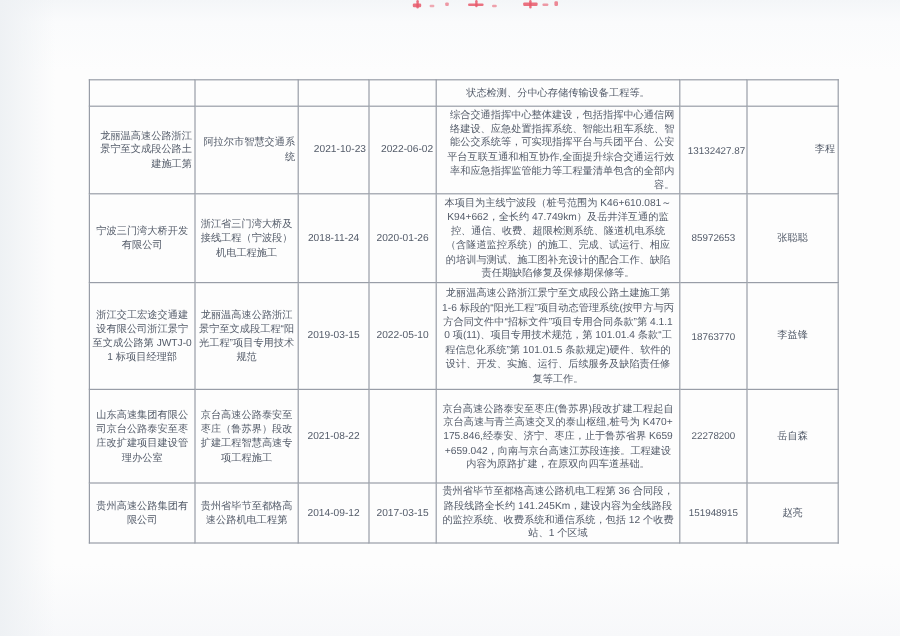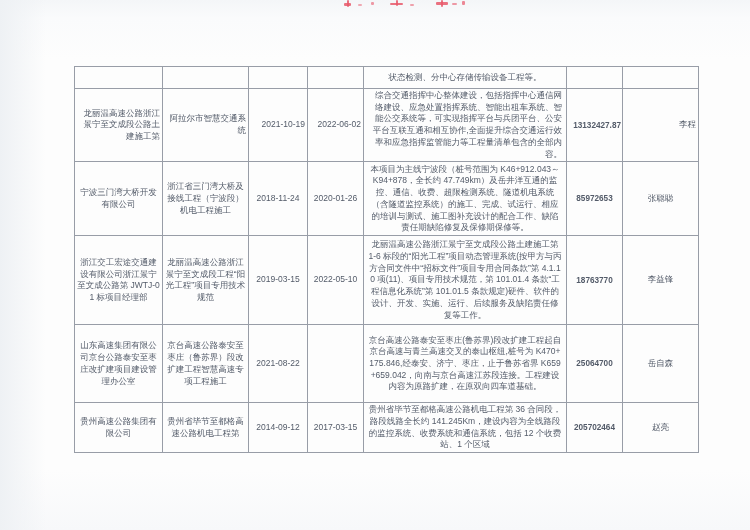--- a/index.html
+++ b/index.html
@@ -93,7 +93,7 @@
       <tr class="h1">
         <td>龙丽温高速公路浙江景宁至文成段公路土建施工第</td>
         <td>阿拉尔市智慧交通系统</td>
-        <td>2021-10-19</td>
+        <td>2021-10-23</td>
         <td>2022-06-02</td>
         <td class="desc">综合交通指挥中心整体建设，包括指挥中心通信网络建设、应急处置指挥系统、智能出租车系统、智能公交系统等，可实现指挥平台与兵团平台、公安平台互联互通和相互协作,全面提升综合交通运行效率和应急指挥监管能力等工程量清单包含的全部内容。</td>
         <td class="num">13132427.87</td>

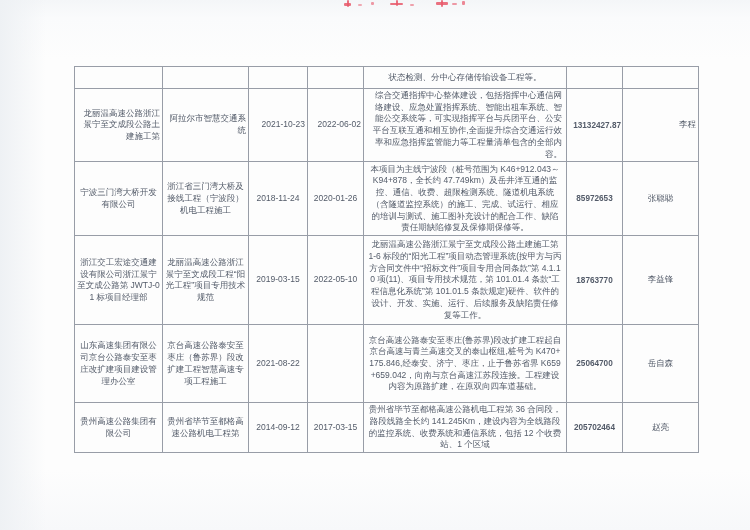--- a/index.html
+++ b/index.html
@@ -42,7 +42,7 @@
     word-break:break-all;
   }
   .tbl td.desc{padding:1px 4px;}
-  .tbl td.num{font-size:8.2px;padding:1px 1px;font-weight:bold;}
+  .tbl td.num{font-size:8.2px;padding:1px 1px;}
   tr.h0 td{height:19px;}
   tr.h1 td{height:68px;text-align:right;}
   tr.h2 td{height:71px;}

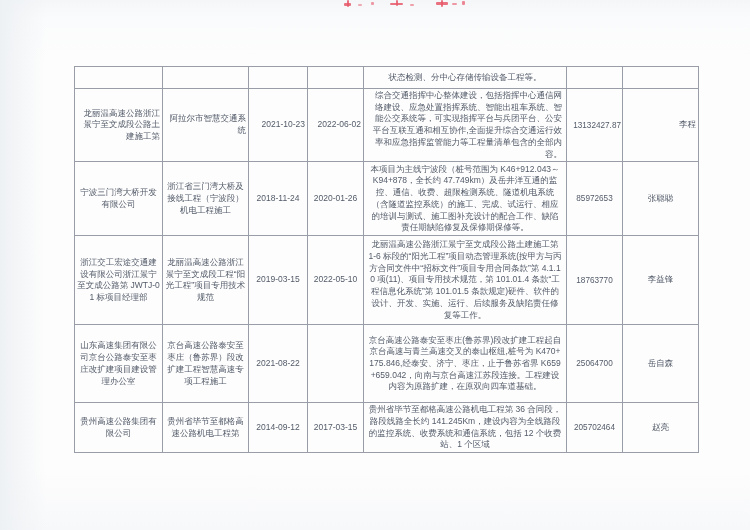--- a/index.html
+++ b/index.html
@@ -105,7 +105,7 @@
         <td>浙江省三门湾大桥及接线工程（宁波段）机电工程施工</td>
         <td>2018-11-24</td>
         <td>2020-01-26</td>
-        <td class="desc">本项目为主线宁波段（桩号范围为 K46+912.043～K94+878，全长约 47.749km）及岳井洋互通的监控、通信、收费、超限检测系统、隧道机电系统（含隧道监控系统）的施工、完成、试运行、相应的培训与测试、施工图补充设计的配合工作、缺陷责任期缺陷修复及保修期保修等。</td>
+        <td class="desc">本项目为主线宁波段（桩号范围为 K46+610.081～K94+662，全长约 47.749km）及岳井洋互通的监控、通信、收费、超限检测系统、隧道机电系统（含隧道监控系统）的施工、完成、试运行、相应的培训与测试、施工图补充设计的配合工作、缺陷责任期缺陷修复及保修期保修等。</td>
         <td class="num">85972653</td>
         <td>张聪聪</td>
       </tr>

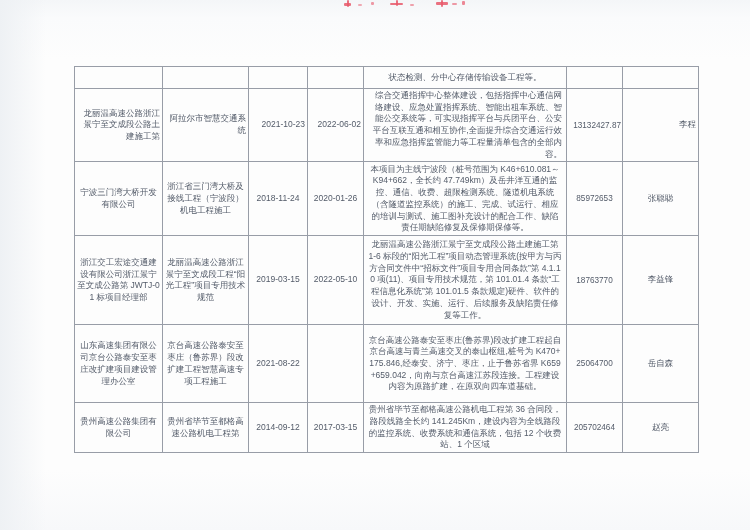--- a/index.html
+++ b/index.html
@@ -126,7 +126,7 @@
         <td>2021-08-22</td>
         <td></td>
         <td class="desc">京台高速公路泰安至枣庄(鲁苏界)段改扩建工程起自京台高速与青兰高速交叉的泰山枢纽,桩号为 K470+175.846,经泰安、济宁、枣庄，止于鲁苏省界 K659+659.042，向南与京台高速江苏段连接。工程建设内容为原路扩建，在原双向四车道基础。</td>
-        <td class="num">25064700</td>
+        <td class="num">22278200</td>
         <td>岳自森</td>
       </tr>
 

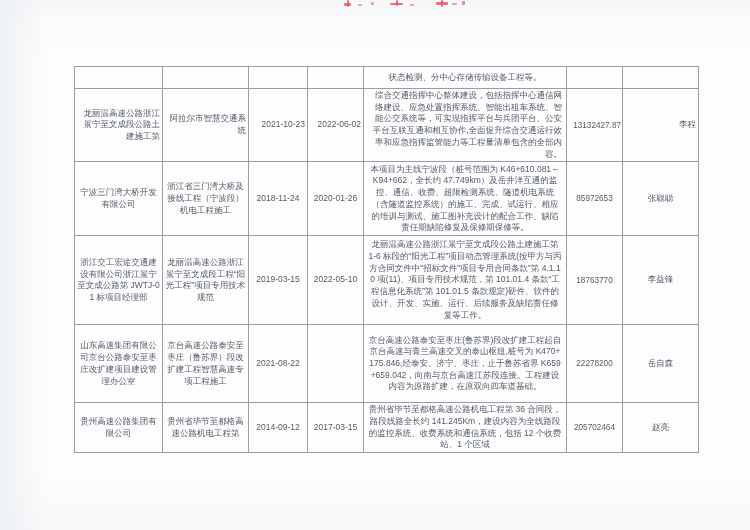--- a/index.html
+++ b/index.html
@@ -136,7 +136,7 @@
         <td>2014-09-12</td>
         <td>2017-03-15</td>
         <td class="desc">贵州省毕节至都格高速公路机电工程第 36 合同段，路段线路全长约 141.245Km，建设内容为全线路段的监控系统、收费系统和通信系统，包括 12 个收费站、1 个区域</td>
-        <td class="num">205702464</td>
+        <td class="num">151948915</td>
         <td>赵亮</td>
       </tr>
     </tbody>

